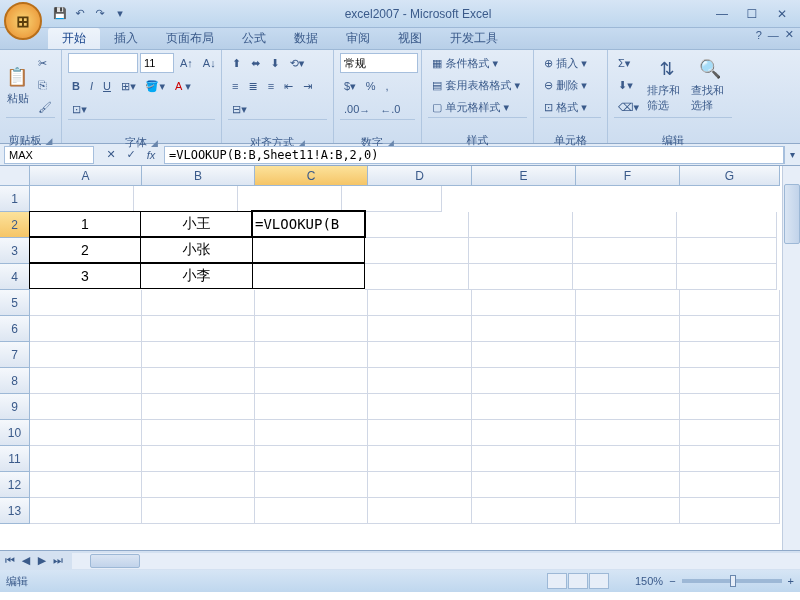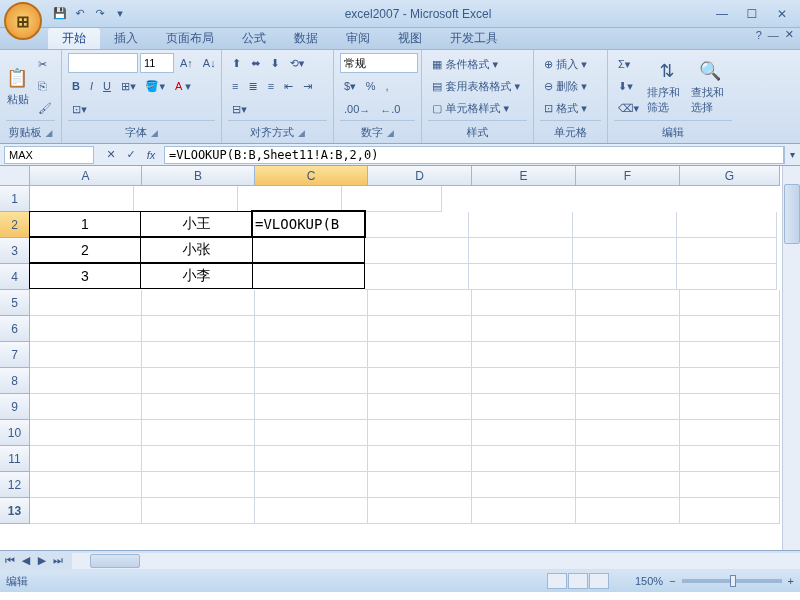--- a/index.html
+++ b/index.html
@@ -21,7 +21,7 @@
     .ribbon { height: 94px; background: linear-gradient(#e3ecf7,#cdddf0); display: flex; border-bottom: 1px solid #8fa9c9; }
     .rgroup { border-right: 1px solid #b0c6e0; padding: 3px 6px; display: flex; flex-direction: column; }
     .rgroup-body { flex:1; display:flex; gap:4px; }
-    .rgroup-label { text-align:left; font-size:11px; color:#3a5a8a; padding-top:4px; border-top:1px solid #b0c6e0; display:flex; justify-content:center; align-items:center; gap:4px; }
+    .rgroup-label { text-align:left; font-size:11px; color:#3a5a8a; padding-top:15px; border-top:1px solid #b0c6e0; display:flex; justify-content:center; align-items:center; gap:4px; }
     .rgroup-label .dlg { font-size:9px; color:#6a87ad; cursor:pointer; }
     .bigbtn { width: 40px; display:flex; flex-direction:column; align-items:center; justify-content:center; font-size:11px; color:#3a5a8a; gap:2px; cursor:pointer; }
     .bigbtn .ico { width:24px;height:24px;display:flex;align-items:center;justify-content:center;font-size:18px; }

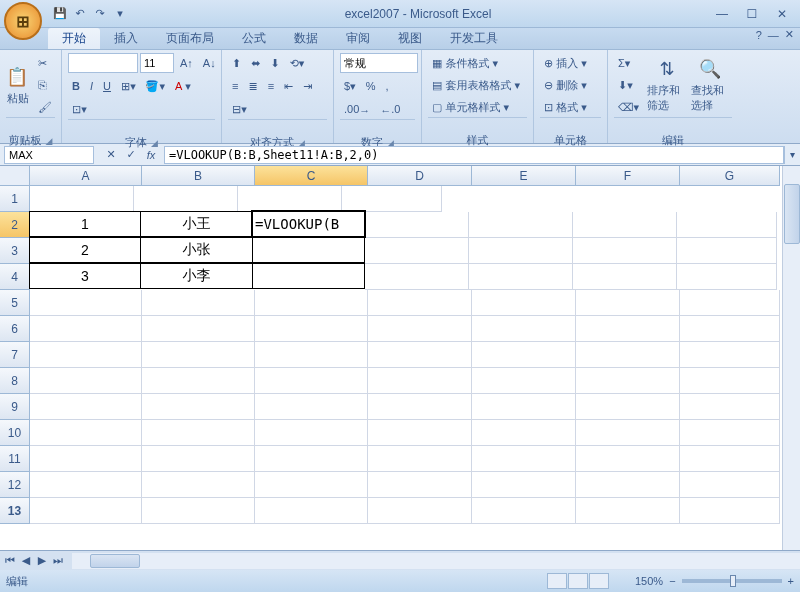--- a/index.html
+++ b/index.html
@@ -289,7 +289,7 @@
       <div class="rowhdr" style="height: 26px; line-height: 26px;">10</div>
       <div class="rowhdr" style="height: 26px; line-height: 26px;">11</div>
       <div class="rowhdr" style="height: 26px; line-height: 26px;">12</div>
-      <div class="rowhdr" style="height: 26px; line-height: 26px; font-weight: bold;">13</div>
+      <div class="rowhdr" style="height: 26px; line-height: 26px;">13</div>
     </div>
   <div class="cells" id="cells">
       <div class="row">

